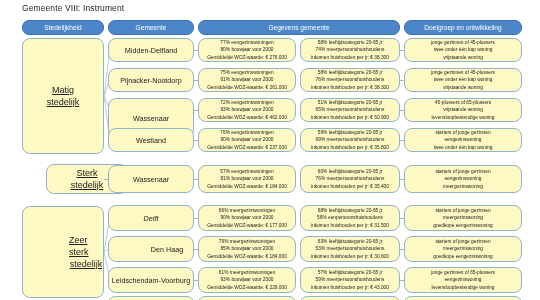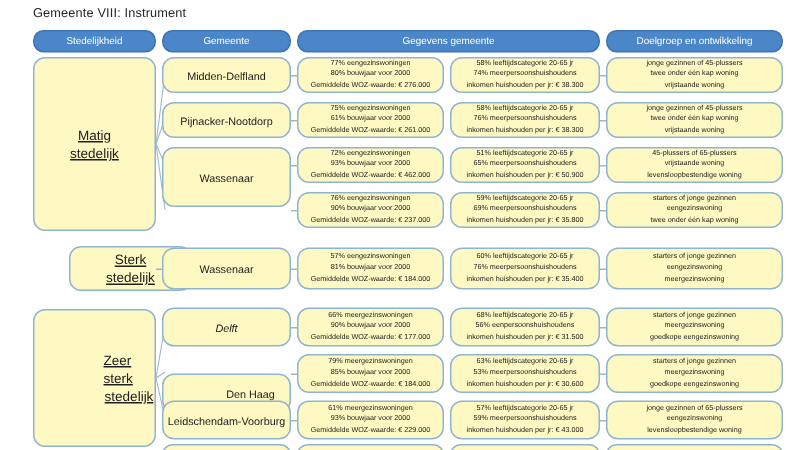--- a/index.html
+++ b/index.html
@@ -156,6 +156,9 @@
     <span class="ln">levensloopbestendige woning</span>
   </div>
 
+  <div class="node gem" style="top:128px;height:24px;">
+    <span>Westland</span>
+  </div>
   <div class="conn" style="left:194px;top:140px;width:4px;"></div>
   <div class="node dataA" style="top:128px;height:24px;">
     <span class="ln">76% eengezinswoningen</span>

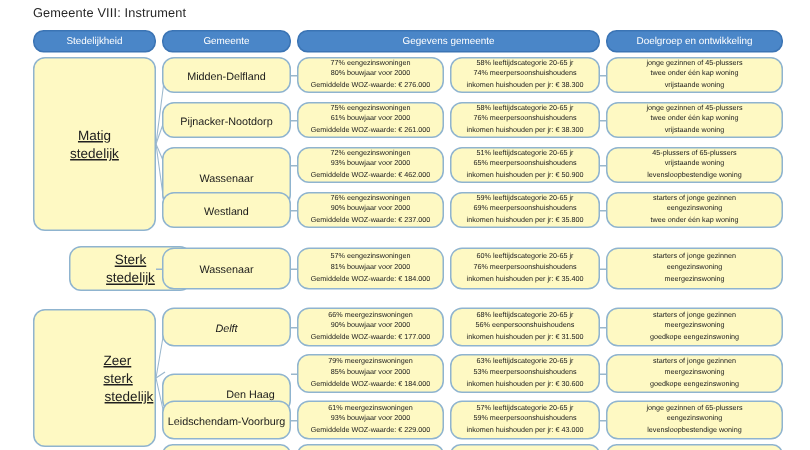--- a/index.html
+++ b/index.html
@@ -219,7 +219,7 @@
     <span class="ln">goedkope eengezinswoning</span>
   </div>
 
-  <div class="node gem" style="top:249px;height:26px;padding-left:32px;">
+  <div class="node gem" style="top:236px;height:26px;padding-left:32px;">
     <span>Den Haag</span>
   </div>
   <div class="conn" style="left:194px;top:249px;width:4px;"></div>

